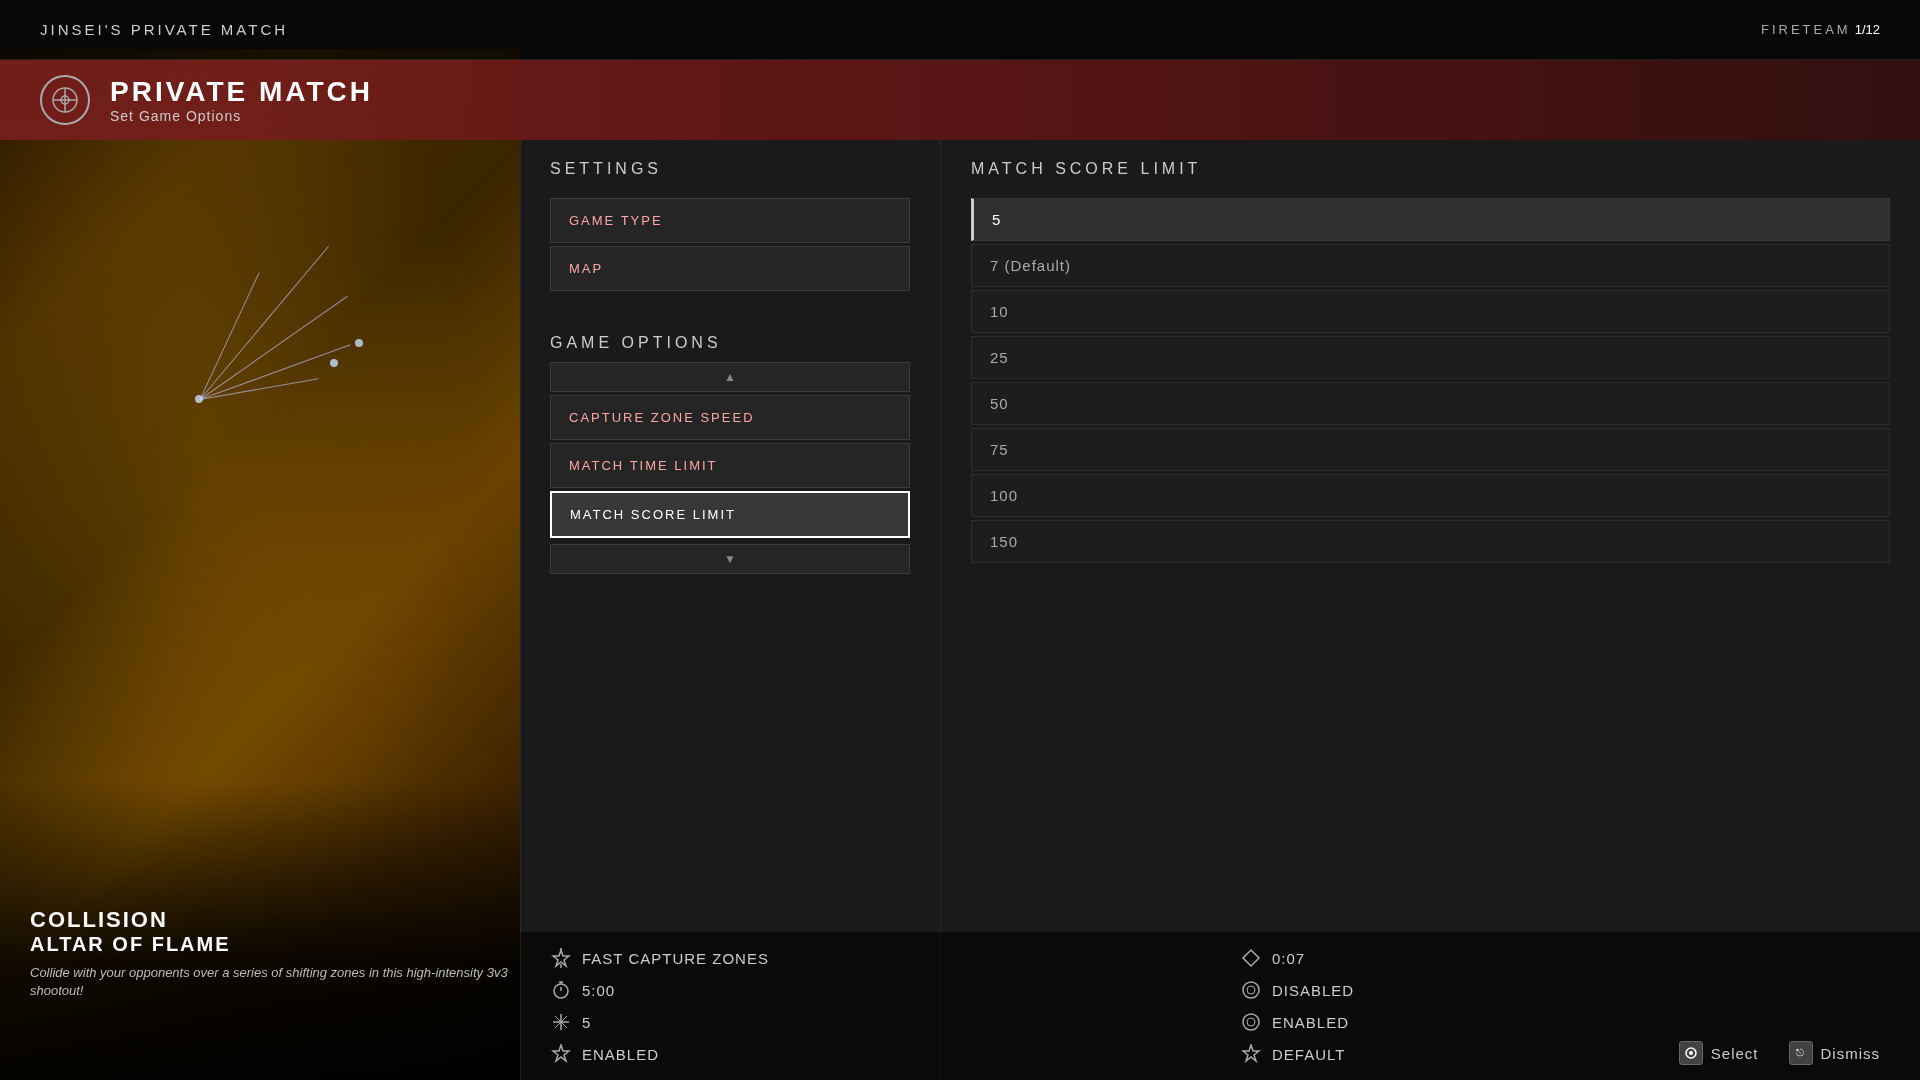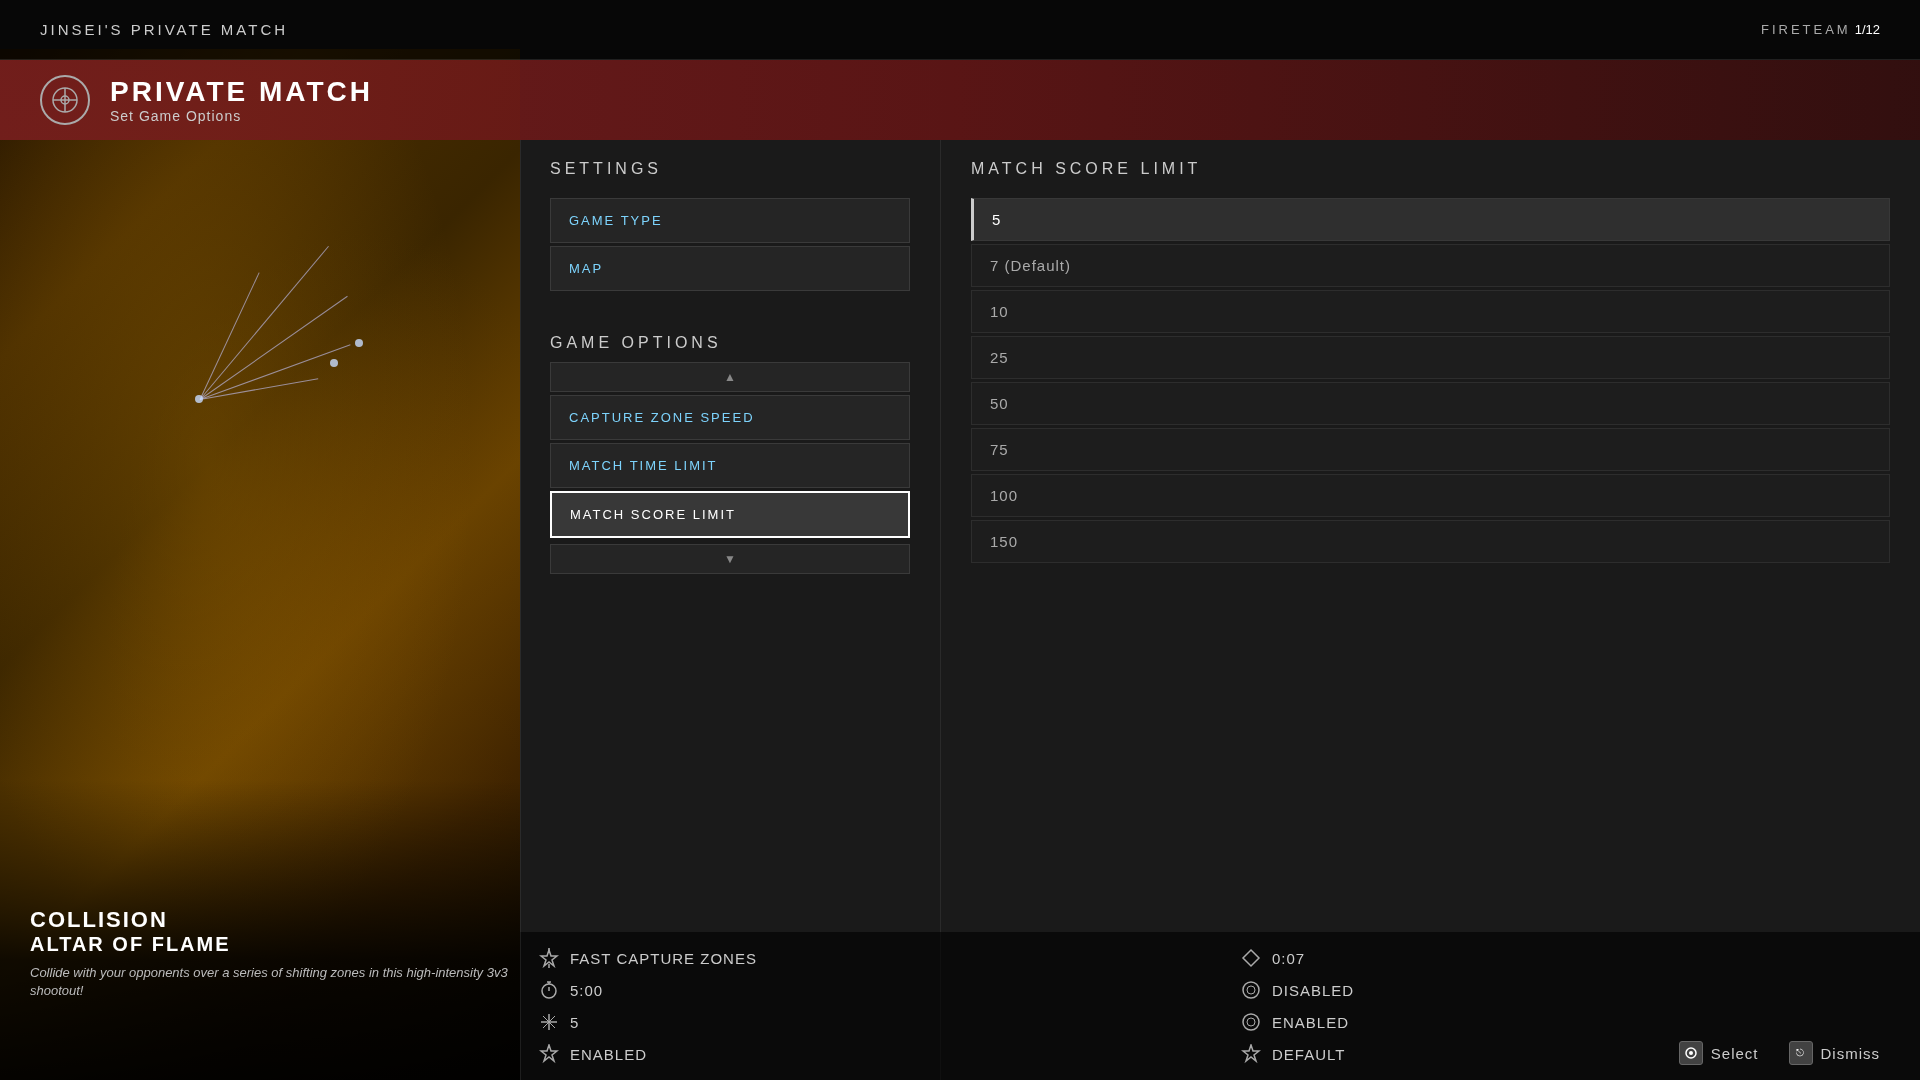--- a/index.html
+++ b/index.html
@@ -177,7 +177,7 @@
       margin-bottom: 3px;
       font-size: 13px;
       letter-spacing: 2px;
-      color: #7dd3fc;
+      color: #fca5a5;
       cursor: pointer;
     }
 

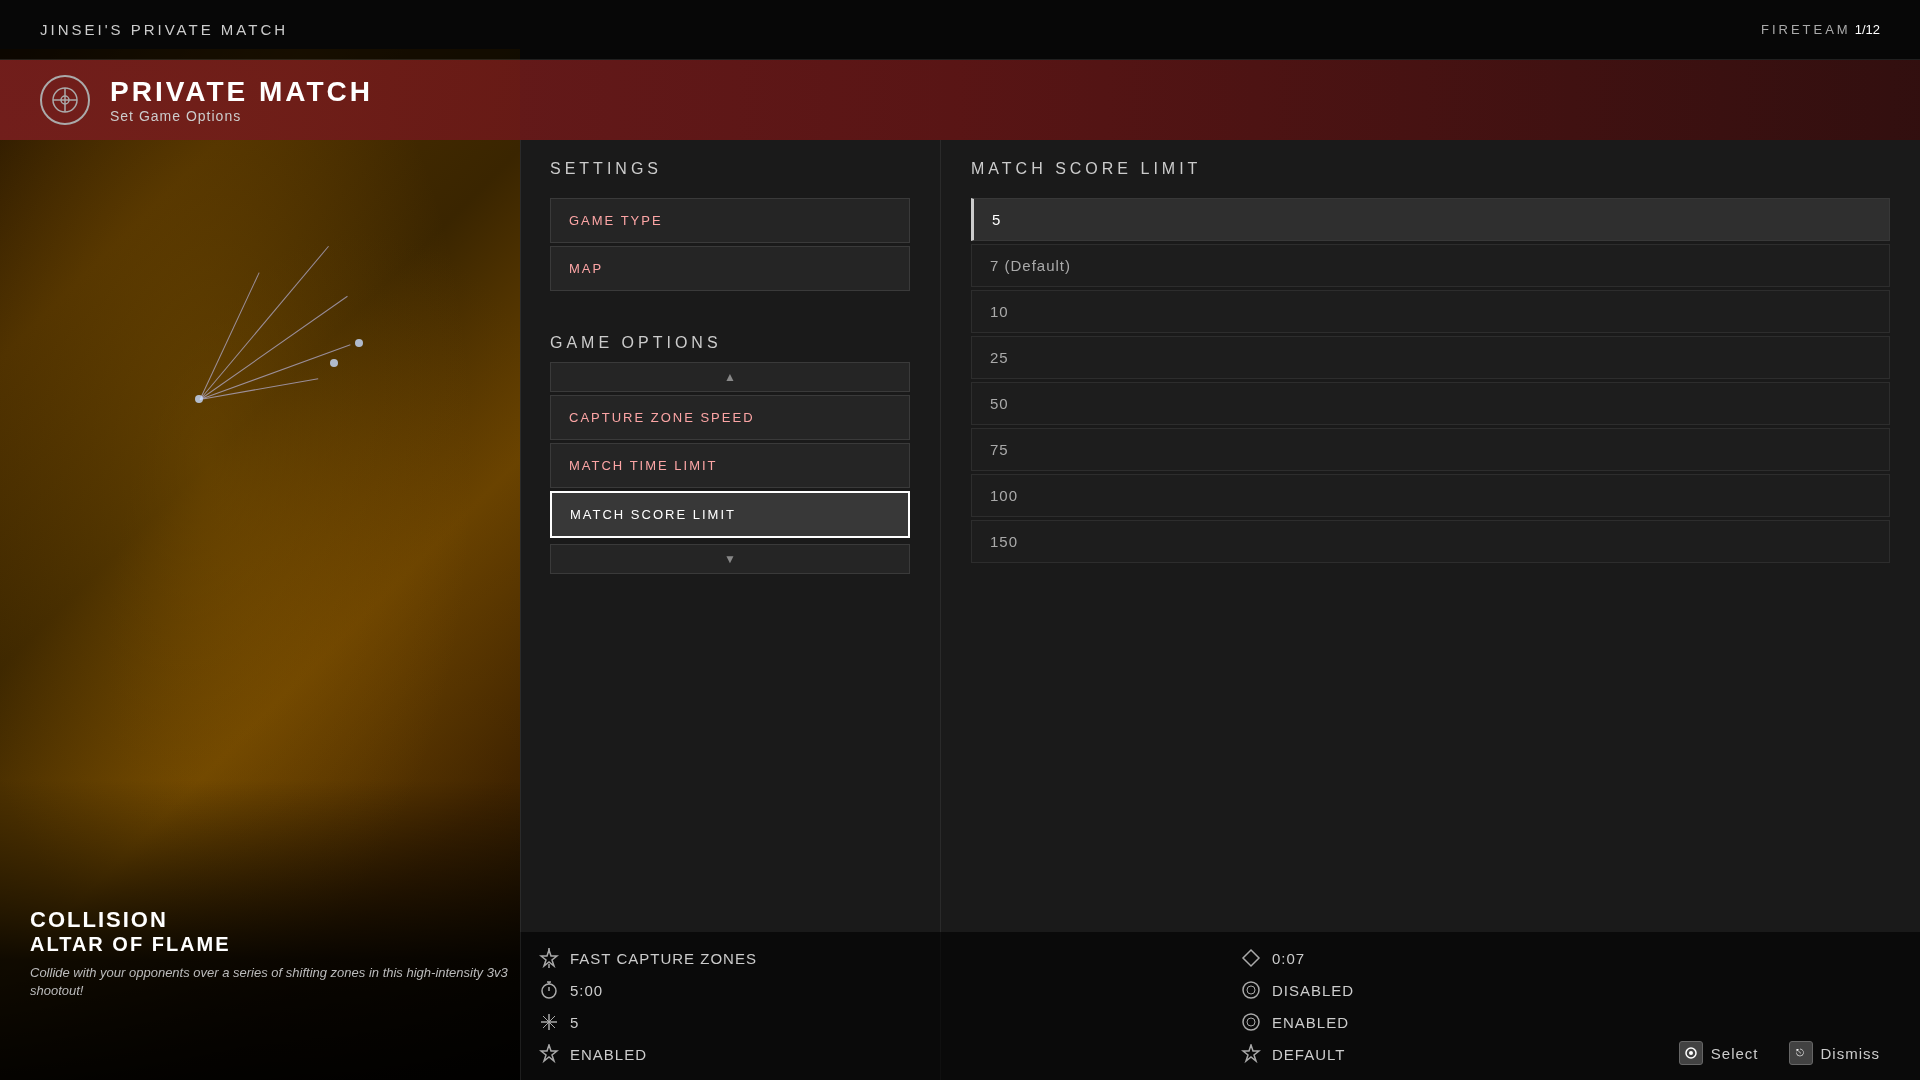--- a/index.html
+++ b/index.html
@@ -213,7 +213,7 @@
       bottom: 0;
       left: 520px;
       right: 0;
-      padding: 15px 18px;
+      padding: 15px 30px;
       background: rgba(0,0,0,0.6);
       display: flex;
       align-items: flex-start;

